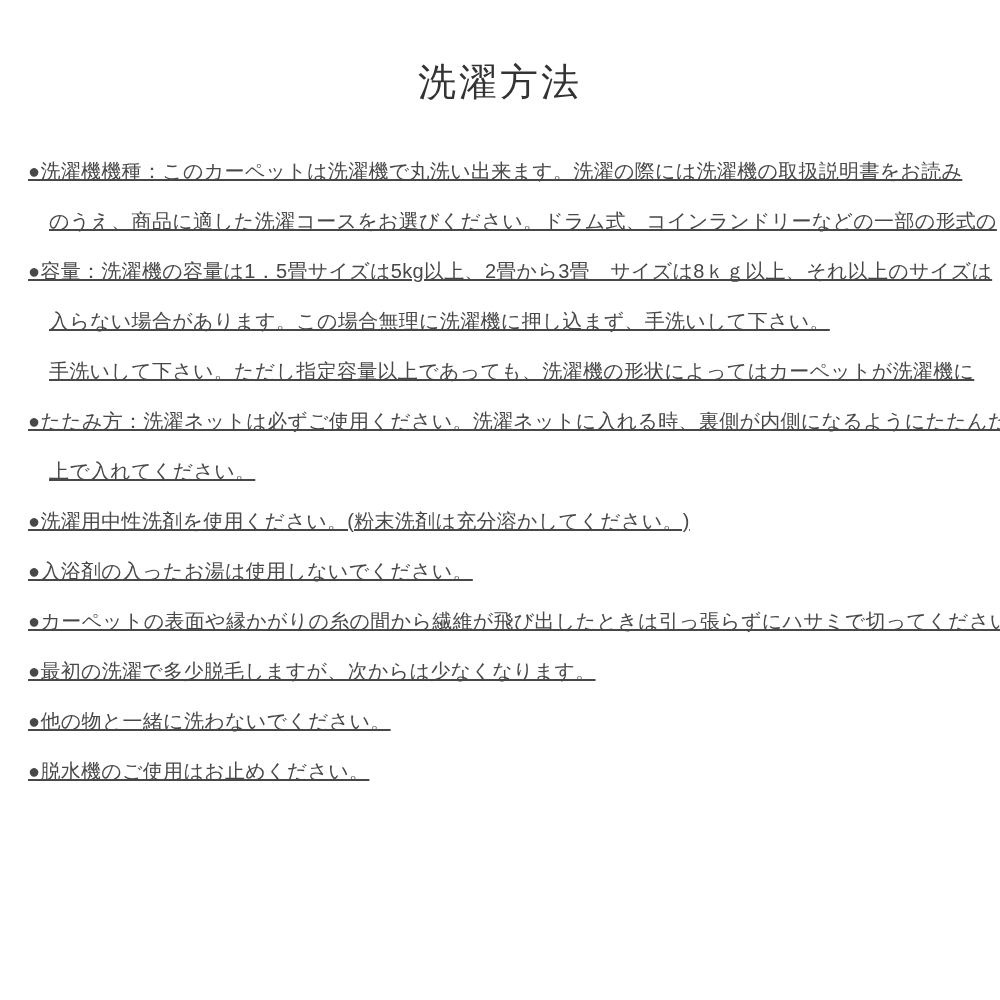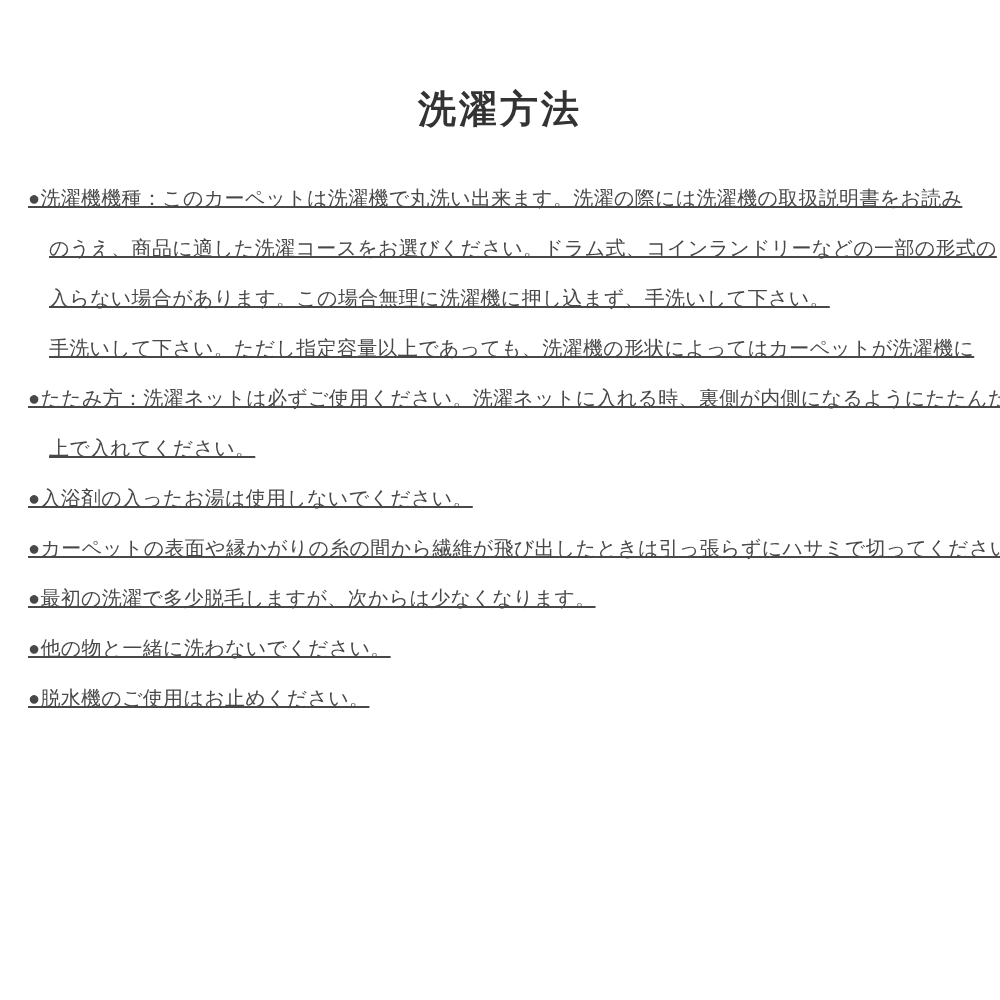--- a/index.html
+++ b/index.html
@@ -15,11 +15,11 @@
     overflow: hidden;
   }
   .doc-title {
-    padding-top: 84px;
+    padding-top: 57px;
     margin: 0 0 38px 0;
     text-align: center;
     font-size: 38px;
-    font-weight: bold;
+    font-weight: normal;
     letter-spacing: 3px;
     color: #333333;
   }

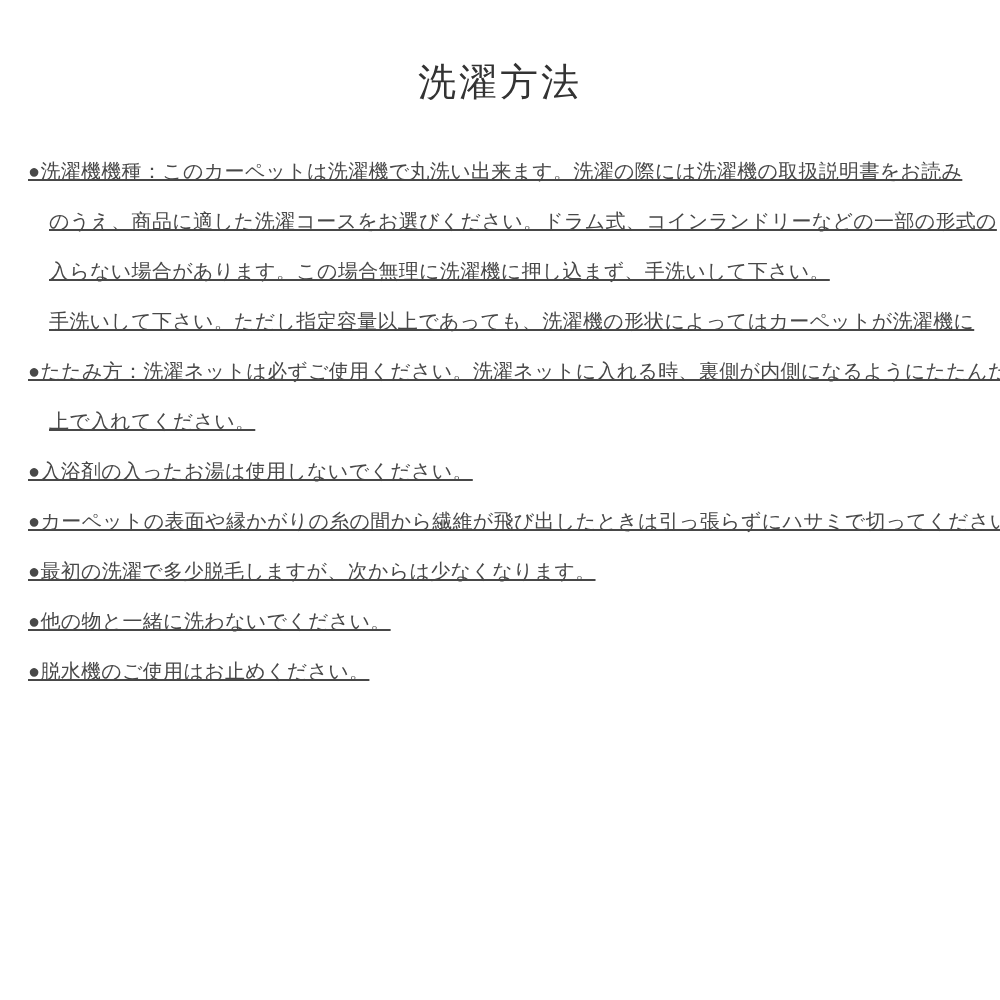--- a/index.html
+++ b/index.html
@@ -56,6 +56,7 @@
     </div>
 
     <div class="item">
+      <div class="line">●容量：洗濯機の容量は1．5畳サイズは5kg以上、2畳から3畳　サイズは8ｋｇ以上、それ以上のサイズは</div>
       <div class="line cont">入らない場合があります。この場合無理に洗濯機に押し込まず、手洗いして下さい。</div>
       <div class="line cont">手洗いして下さい。ただし指定容量以上であっても、洗濯機の形状によってはカーペットが洗濯機に</div>
     </div>

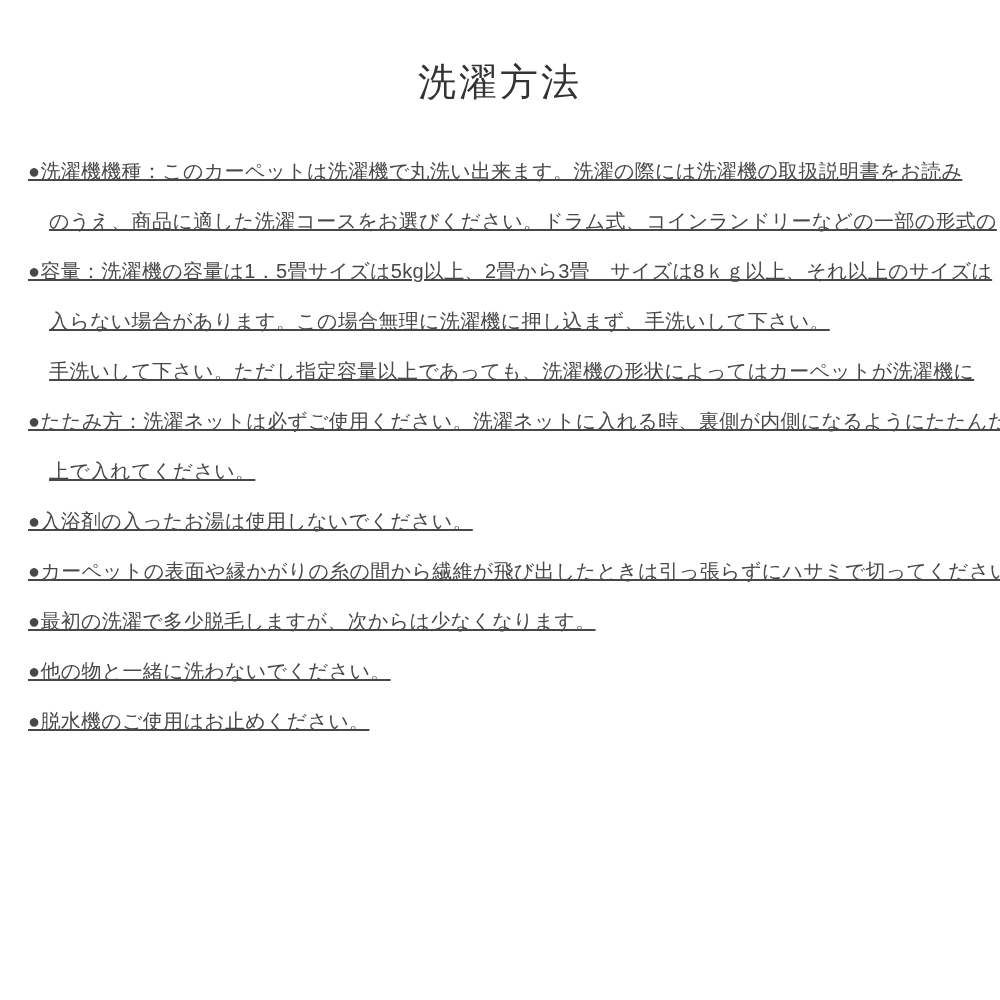--- a/index.html
+++ b/index.html
@@ -66,6 +66,9 @@
       <div class="line cont">上で入れてください。</div>
     </div>
 
+    <div class="item">
+      <div class="line">●洗濯用中性洗剤を使用ください。(粉末洗剤は充分溶かしてください。)</div>
+    </div>
 
     <div class="item">
       <div class="line">●入浴剤の入ったお湯は使用しないでください。</div>

